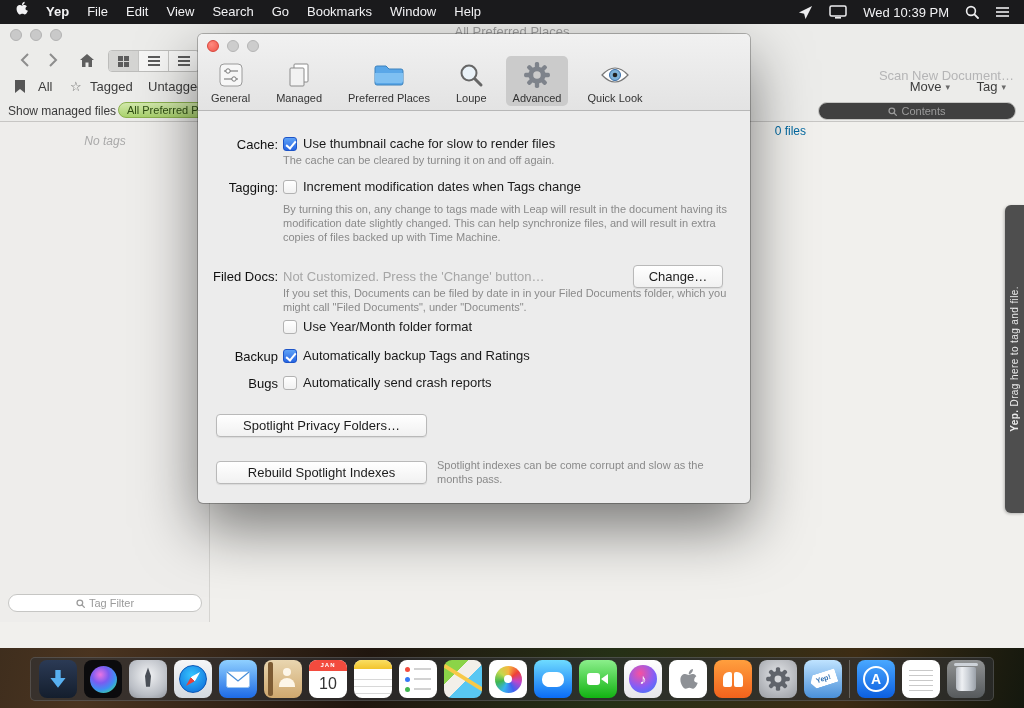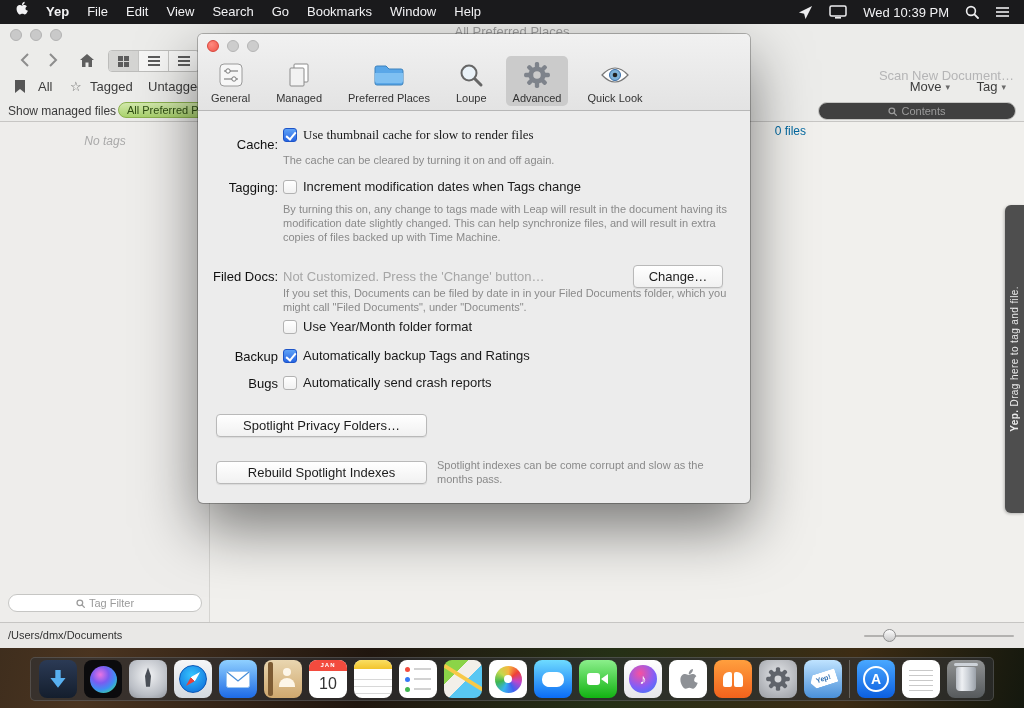--- a/index.html
+++ b/index.html
@@ -396,7 +396,7 @@
     <div class="p-body">
 
       <div class="flabel" style="top:26px;">Cache:</div>
-      <div class="cbrow" style="left:85px; top:16px;font-family:Liberation Serif, serif;">
+      <div class="cbrow" style="left:85px; top:25px;">
         <span class="cb checked"></span>
         <span>Use thumbnail cache for slow to render files</span>
       </div>

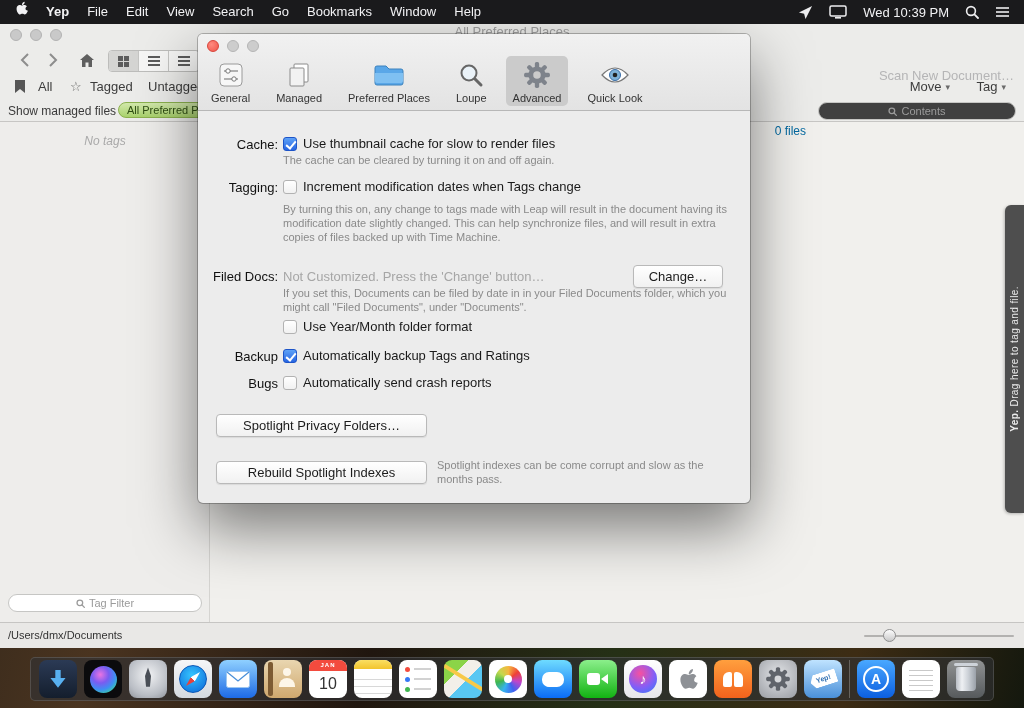--- a/index.html
+++ b/index.html
@@ -310,12 +310,6 @@
       </div>
     </div>
 
-    <div class="mw-status">
-      <div class="pathtext">/Users/dmx/Documents</div>
-      <div class="zoomslider">
-        <div class="zoomknob"></div>
-      </div>
-    </div>
   </div>
 
   <div class="prefs">

